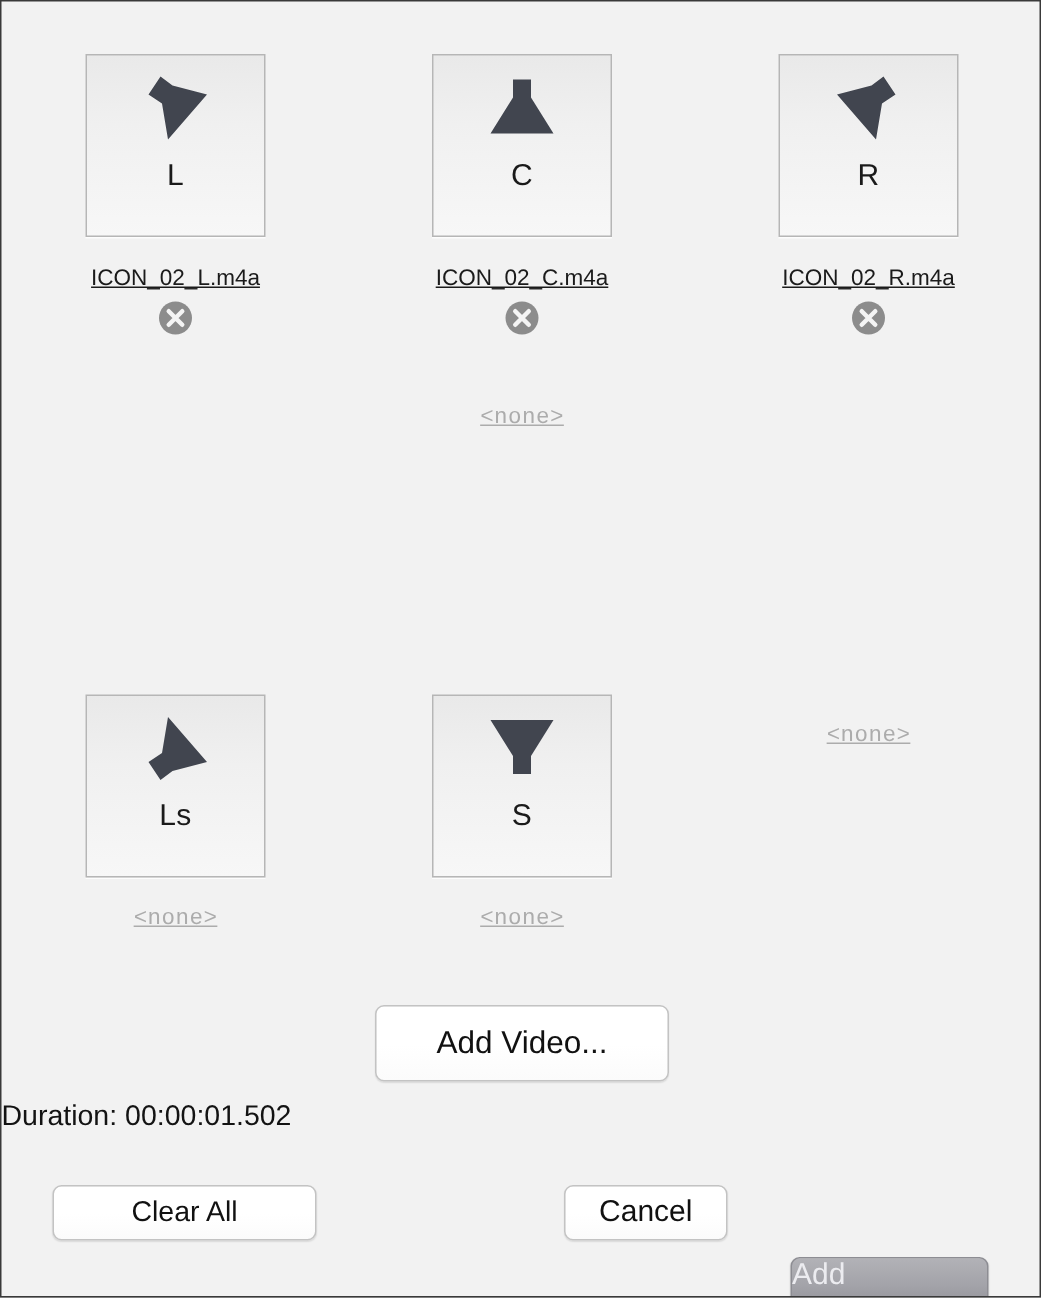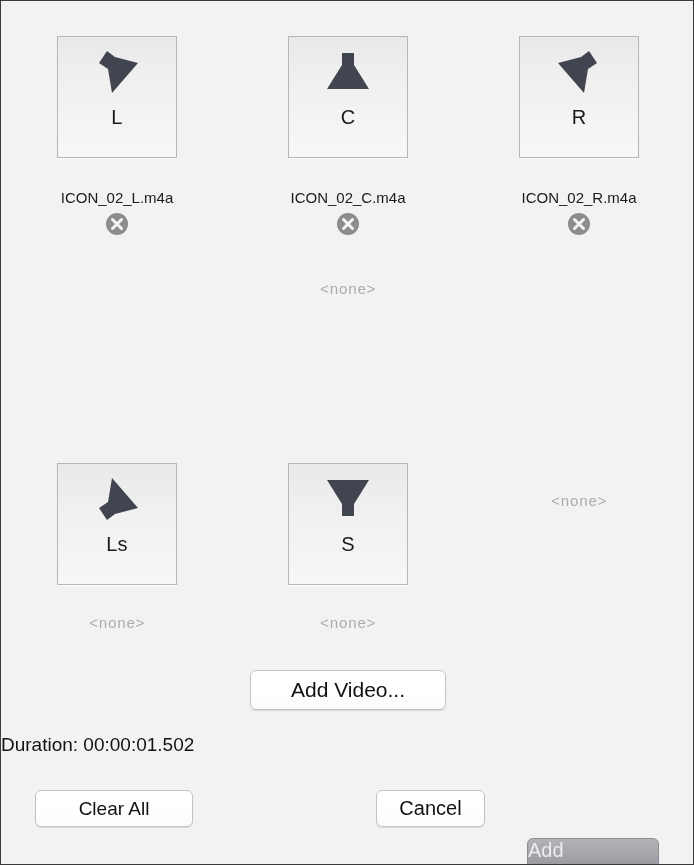--- a/index.html
+++ b/index.html
@@ -90,11 +90,12 @@
   }
 
   .filename {
-    margin-top: 31px;
+    margin-top: 19px;
     font-size: 15px;
     color: #1b1b1b;
     font-family: "Liberation Sans", sans-serif;
     white-space: nowrap;
+    text-decoration: underline;
   }
   .filename.none {
     color: #acacac;

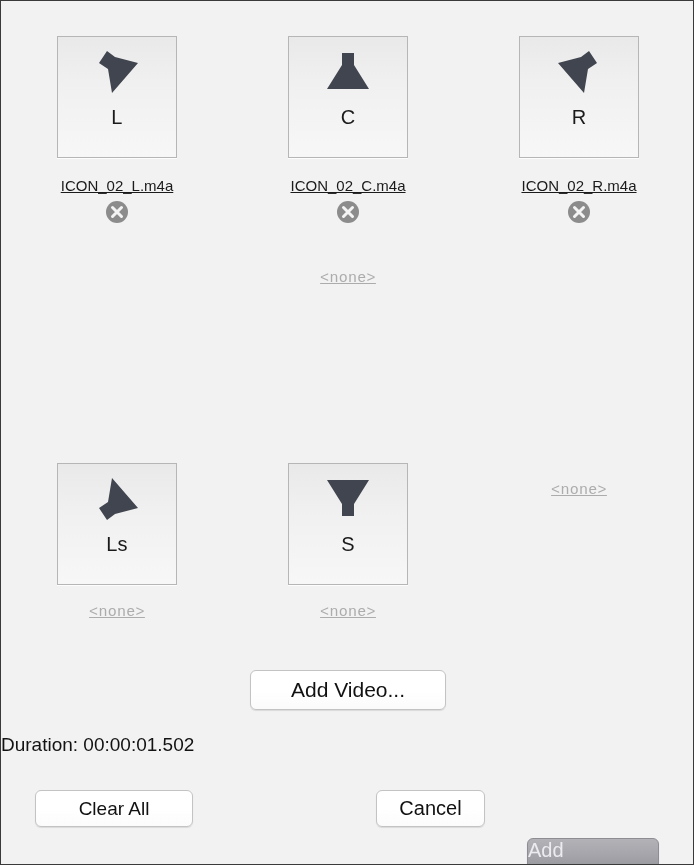--- a/index.html
+++ b/index.html
@@ -137,7 +137,7 @@
     left: 249px;
     top: 669px;
     width: 196px;
-    height: 40px;
+    height: 51px;
     font-size: 21px;
   }
 

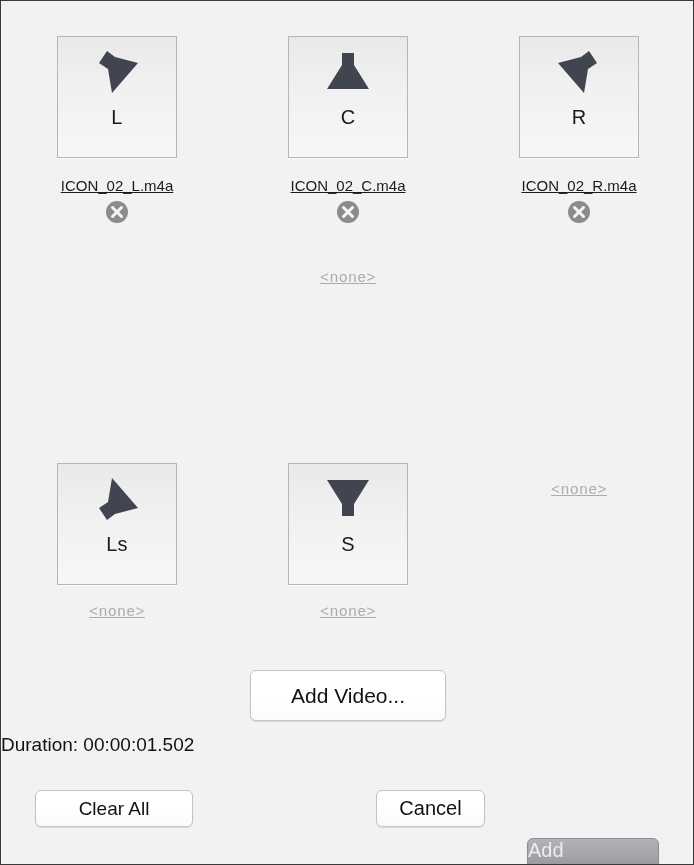--- a/index.html
+++ b/index.html
@@ -155,7 +155,7 @@
     position: absolute;
     left: 34px;
     top: 789px;
-    width: 158px;
+    width: 176px;
     height: 37px;
     font-size: 19px;
   }

